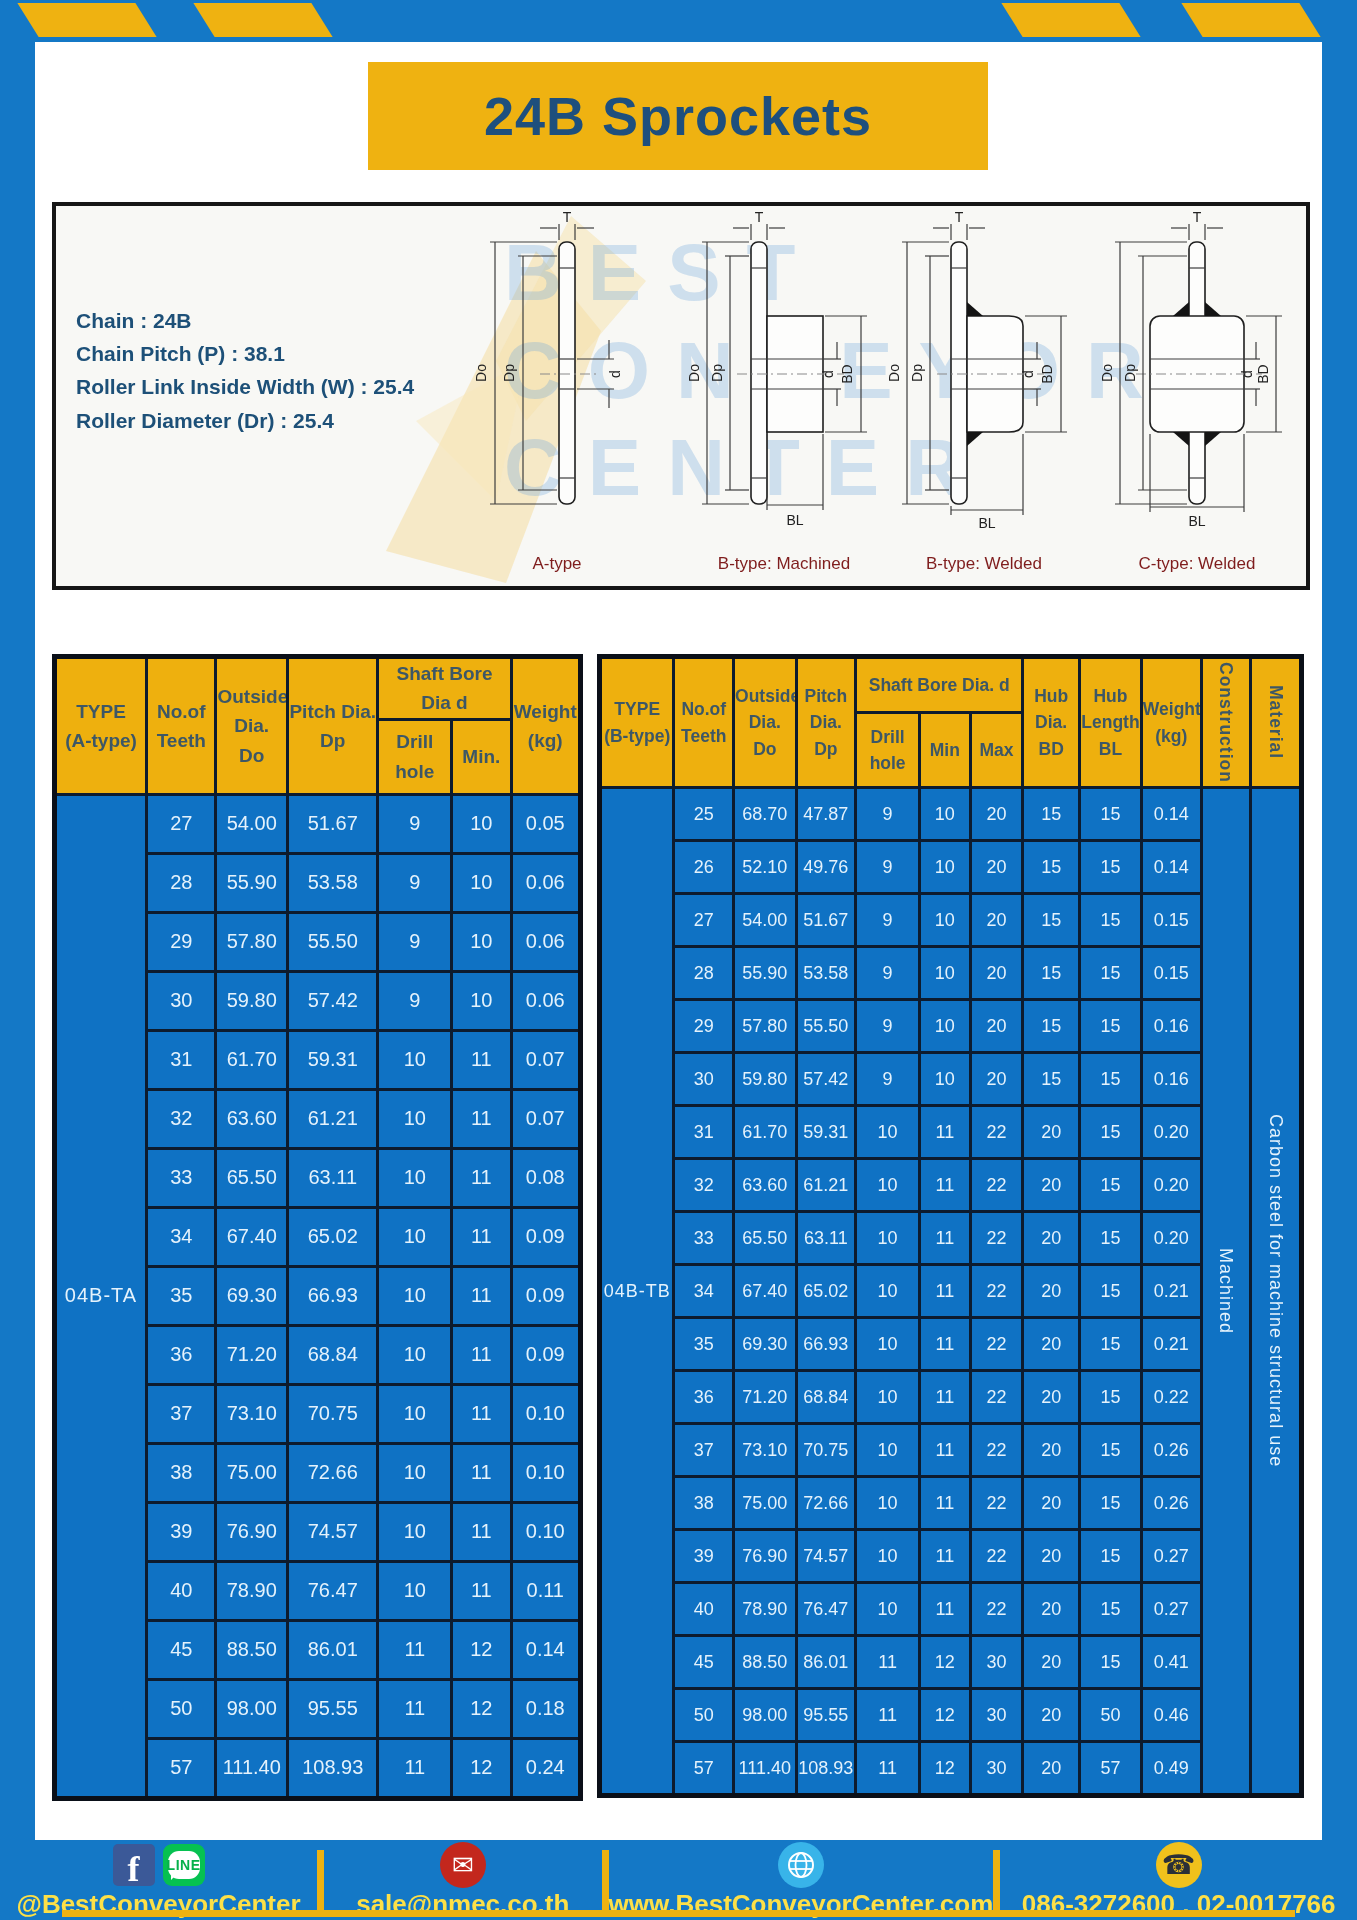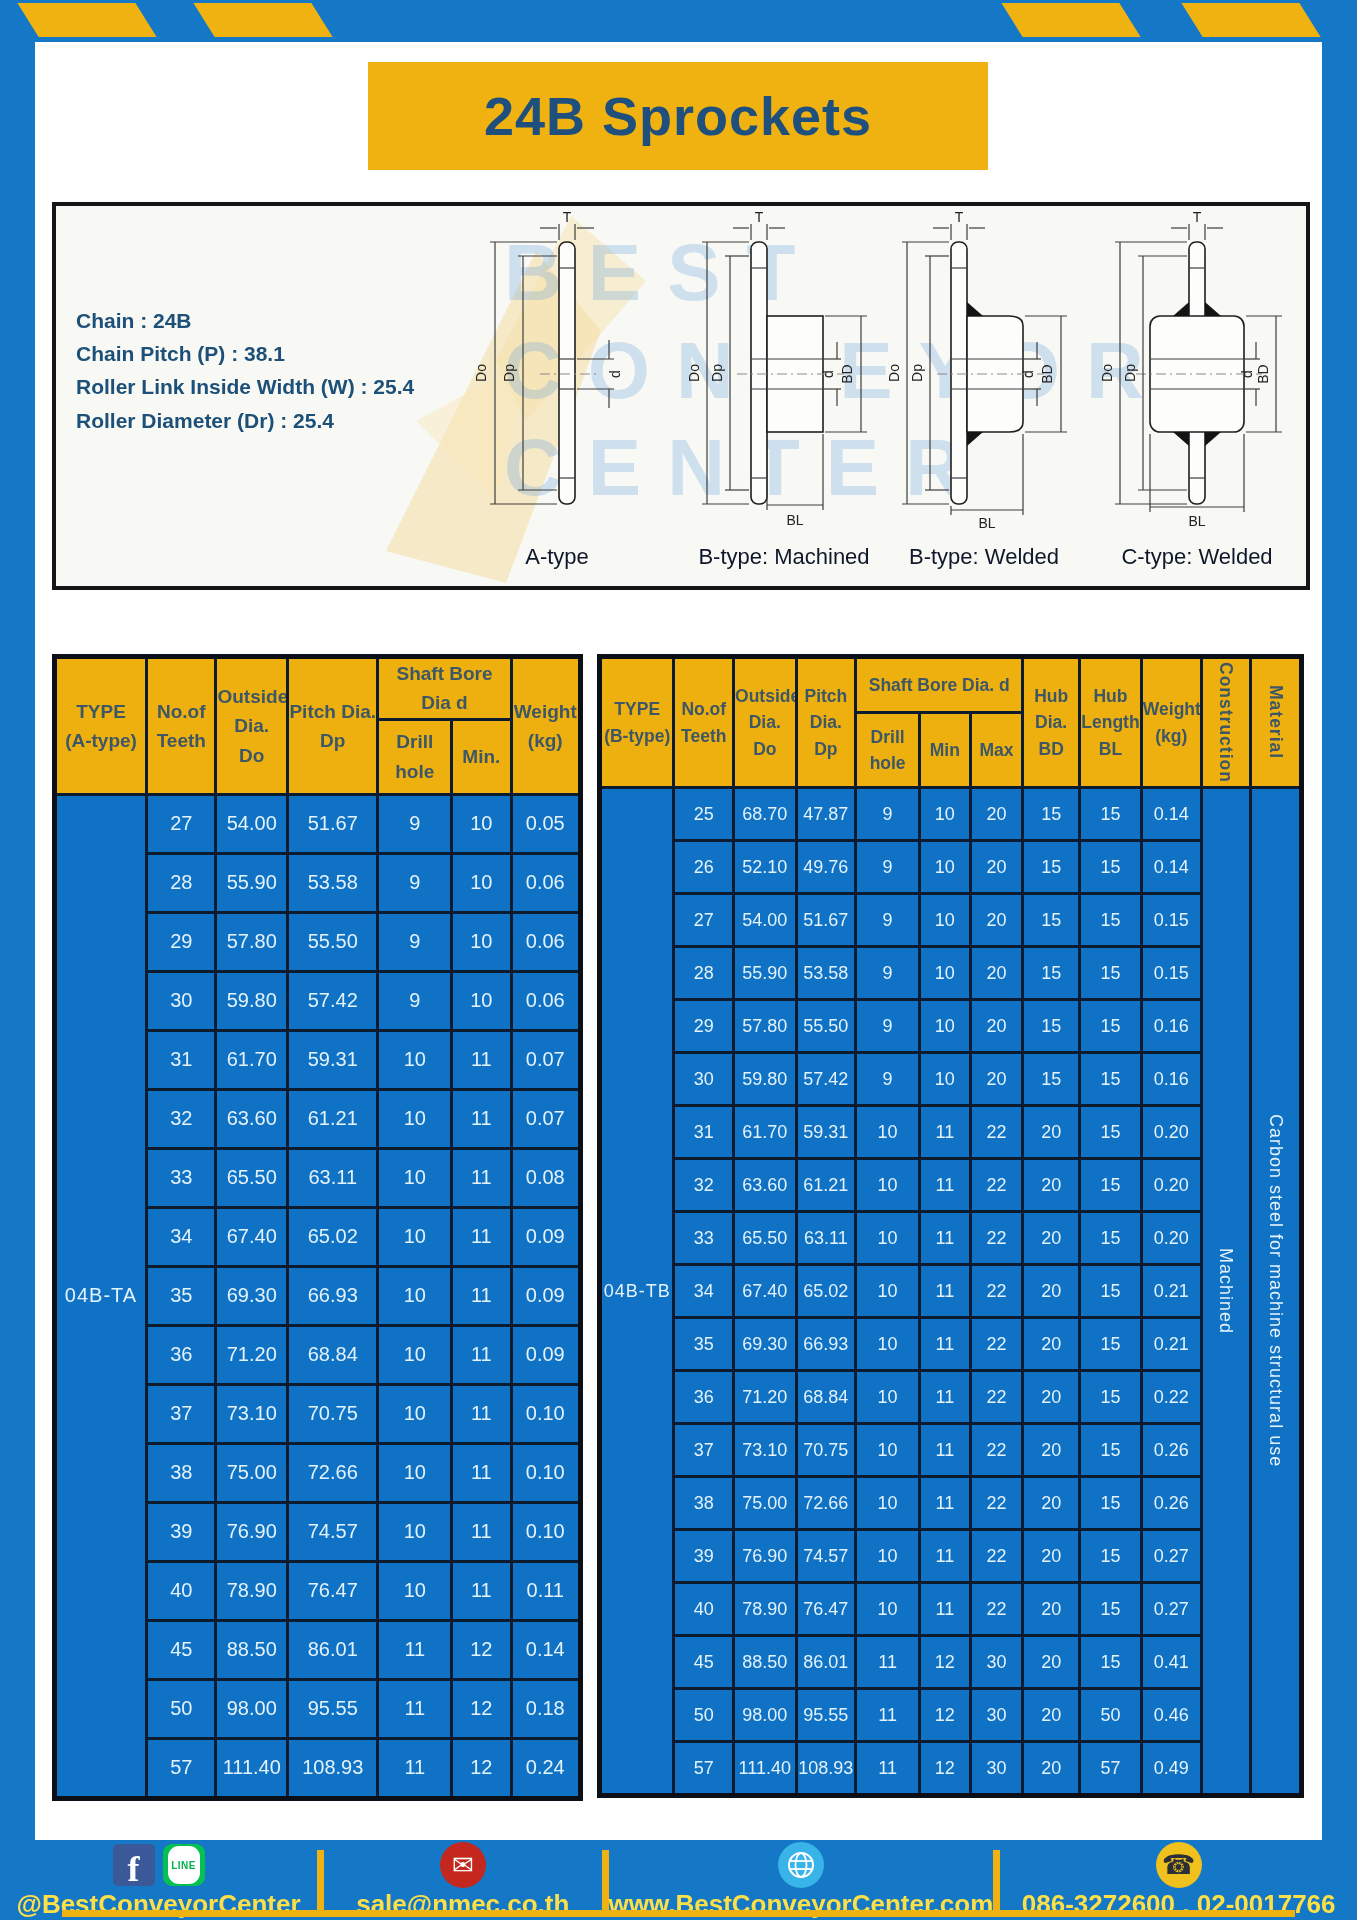--- a/index.html
+++ b/index.html
@@ -19,7 +19,7 @@
   .specs{position:absolute;left:20px;top:98px;z-index:2;color:#1d5078;font-weight:bold;
          font-size:21px;line-height:1.58;}
   .fig{position:absolute;width:190px;top:6px;text-align:center;z-index:1;}
-  .fig-caption{font-size:22px;color:#0f172a;margin-top:8px;}
+  .fig-caption{font-size:17px;color:#7f1d1d;margin-top:18px;}
   .dwg line,.dwg path{stroke:#3c3c3c;stroke-width:1.2;fill:none;}
   .dwg .pl{fill:#fdfdfc;stroke:#1f1f1f;stroke-width:1.6;}
   .dwg .weld{fill:#141414;stroke:none;}

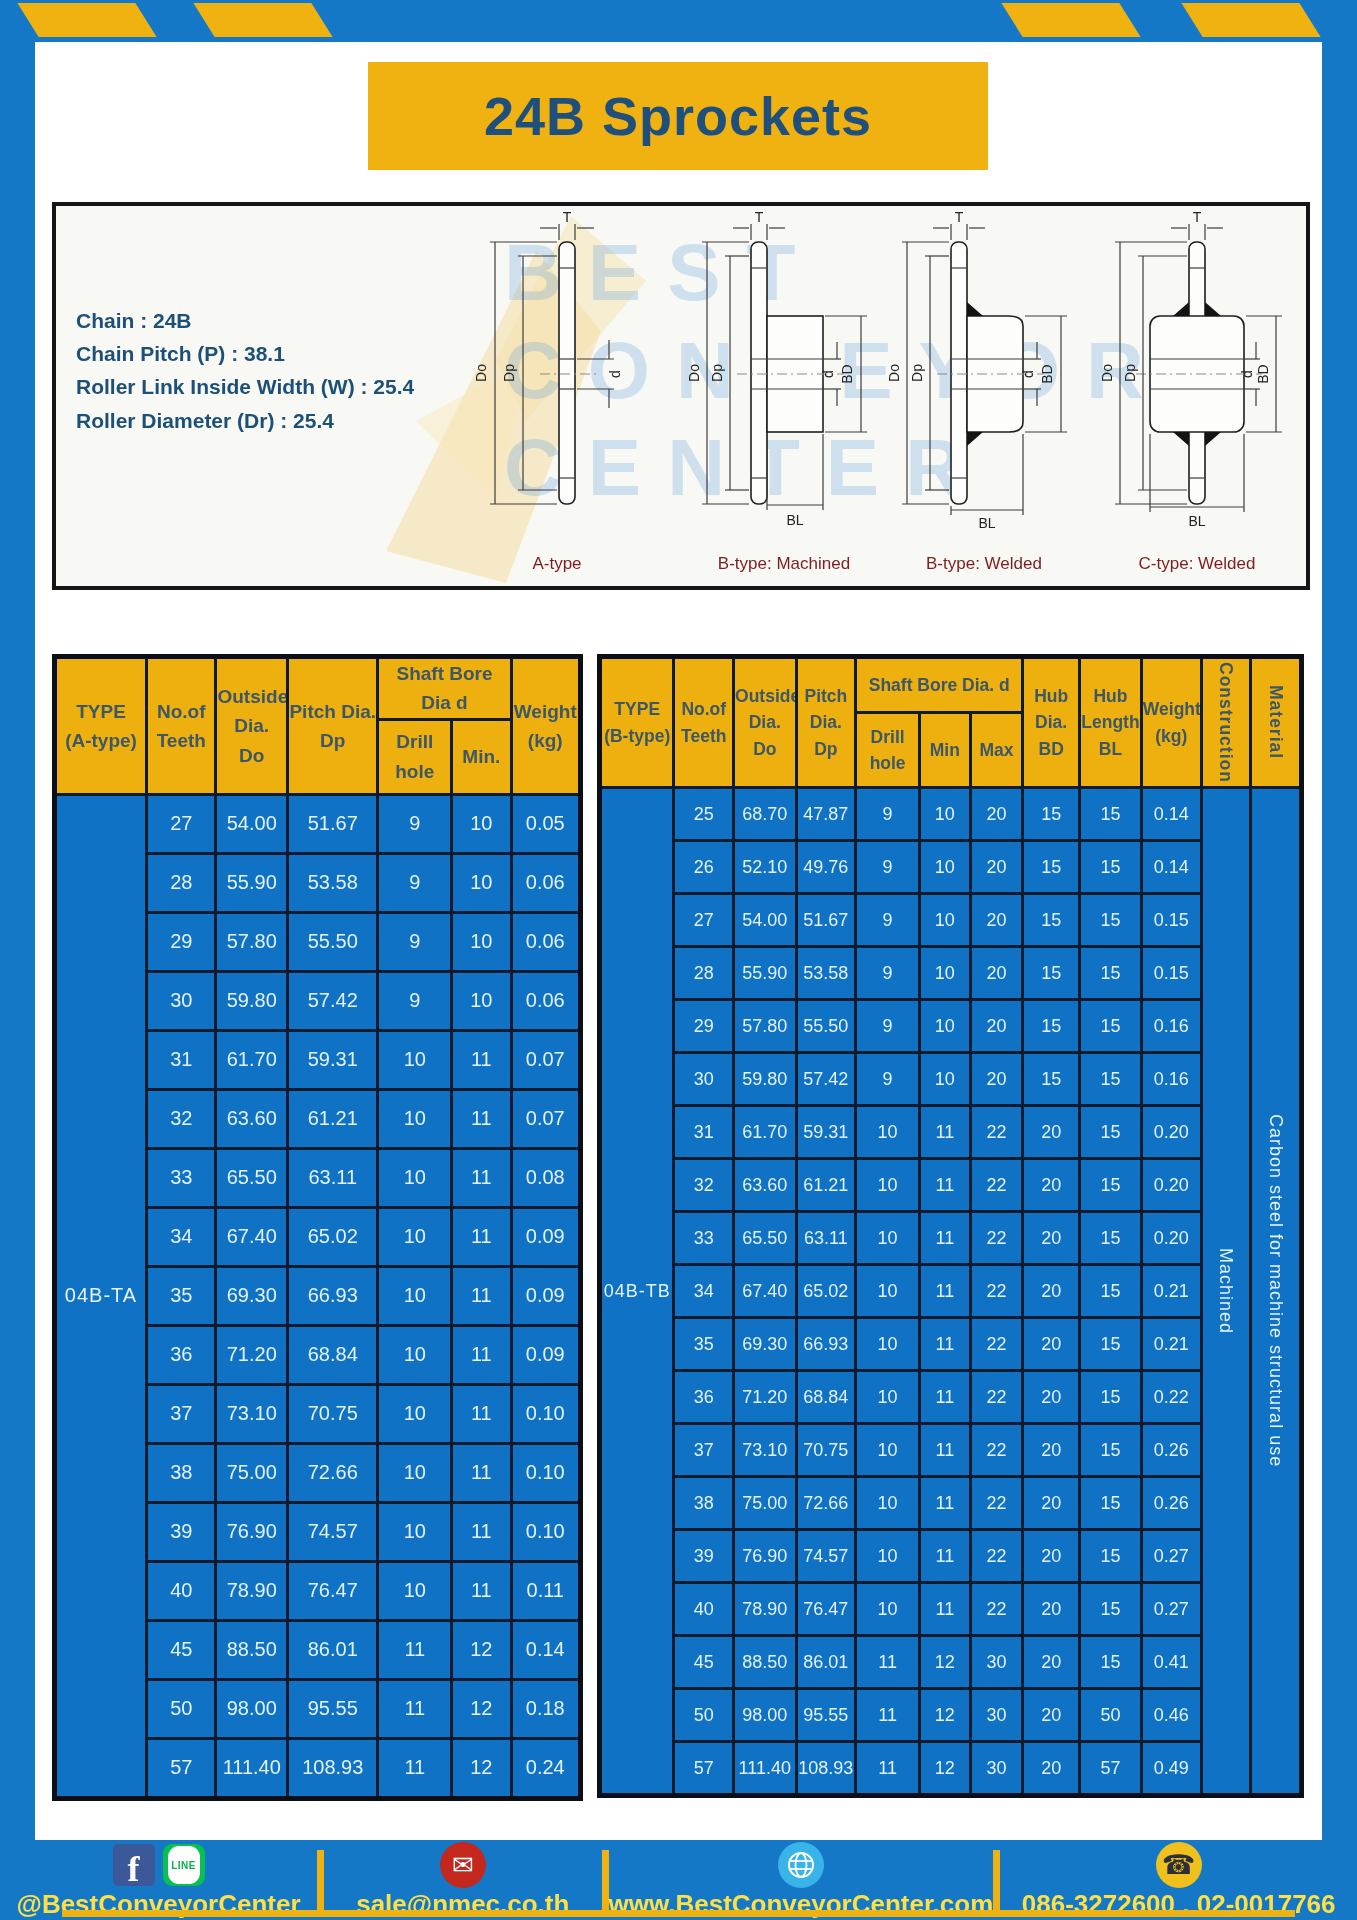--- a/index.html
+++ b/index.html
@@ -59,9 +59,9 @@
            display:flex;align-items:flex-end;justify-content:center;line-height:0.95;overflow:hidden;}
   .icon-line{width:42px;height:42px;background:#06c151;border-radius:9px;position:relative;
              display:flex;align-items:center;justify-content:center;}
-  .icon-line .bubble{width:32px;height:38px;background:#fff;border-radius:11px;
+  .icon-line .bubble{width:32px;height:28px;background:#fff;border-radius:11px;
              display:flex;align-items:center;justify-content:center;
-             color:#06b14b;font-weight:bold;font-size:10px;letter-spacing:0.5px;}
+             color:#06b14b;font-weight:bold;font-size:14px;letter-spacing:0.5px;}
   .icon-line .tail{position:absolute;left:8px;bottom:6px;width:0;height:0;
              border-left:7px solid #fff;border-bottom:7px solid transparent;}
   .icon-mail{width:46px;height:46px;background:#c3271d;border-radius:50%;color:#fff;

